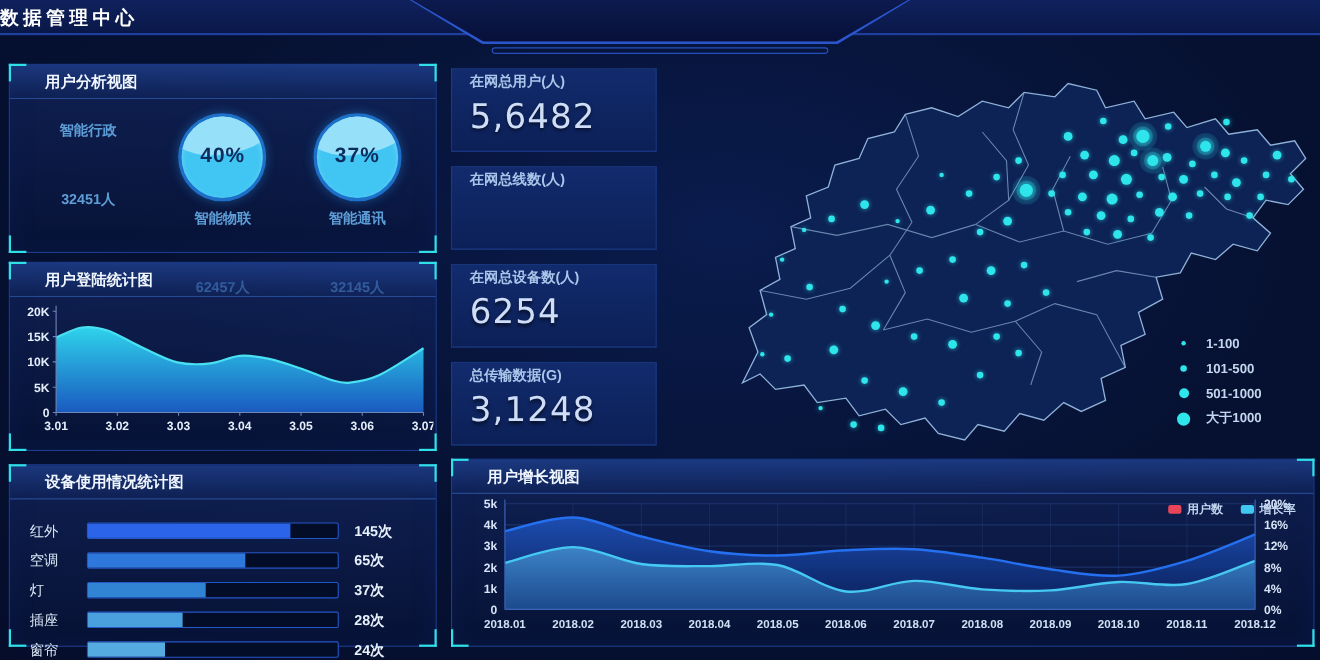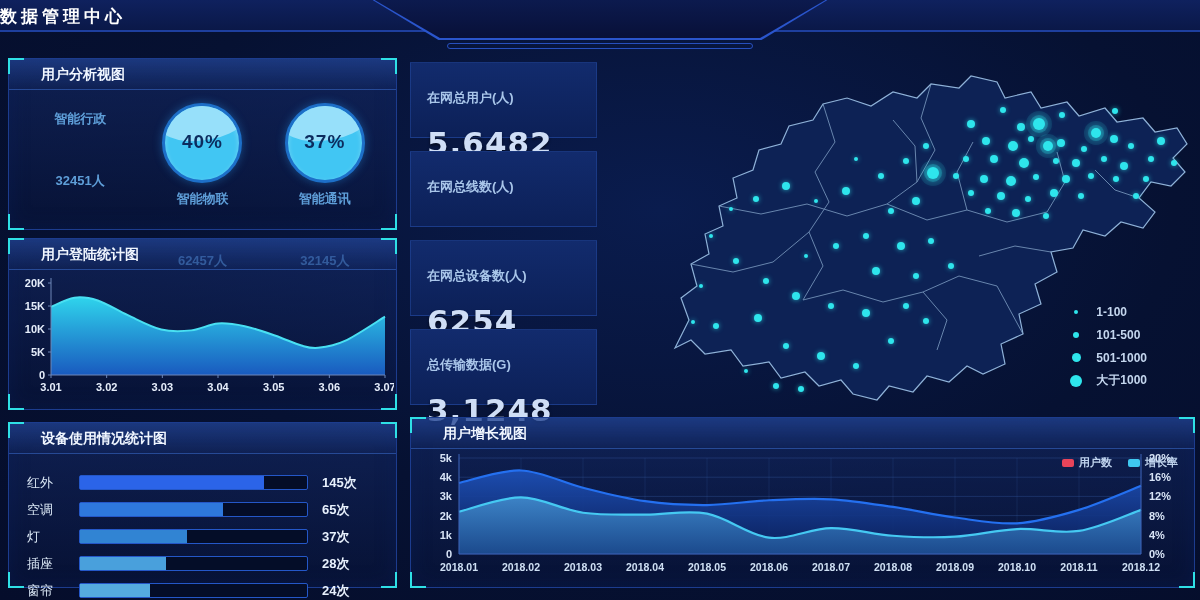--- a/index.html
+++ b/index.html
@@ -48,7 +48,7 @@
   .stats{position:absolute;left:410px;top:62px;width:187px;}
   .stat-card{position:relative;height:76px;margin-bottom:13px;box-sizing:border-box;
     background:linear-gradient(180deg,#122b6d,#0c2057);border:1px solid rgba(40,80,170,.45);
-    padding:26px 16px;}
+    padding:2px 16px;}
   .stat-label{font-size:13px;font-weight:bold;color:#a9c6ea;}
   .stat-value{margin-top:18px;font-size:31px;font-weight:bold;color:#cfdef6;letter-spacing:1px;
     font-family:"DejaVu Sans","Liberation Sans",sans-serif;text-shadow:0 2px 3px rgba(0,0,0,.55);}

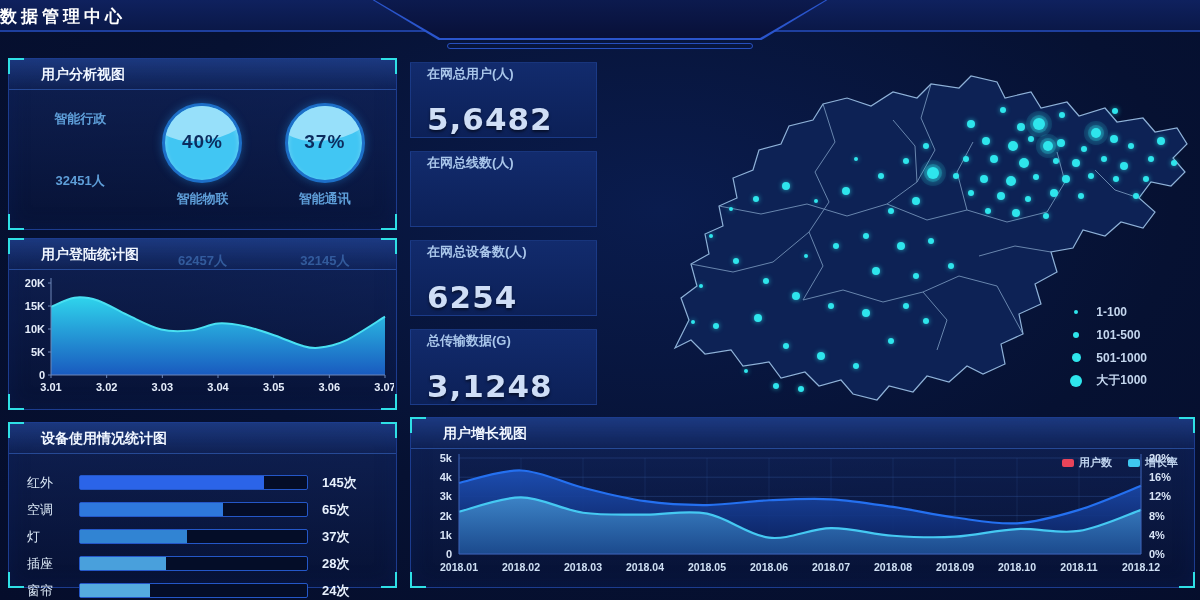--- a/index.html
+++ b/index.html
@@ -50,7 +50,7 @@
     background:linear-gradient(180deg,#122b6d,#0c2057);border:1px solid rgba(40,80,170,.45);
     padding:2px 16px;}
   .stat-label{font-size:13px;font-weight:bold;color:#a9c6ea;}
-  .stat-value{margin-top:18px;font-size:31px;font-weight:bold;color:#cfdef6;letter-spacing:1px;
+  .stat-value{margin-top:5px;font-size:31px;font-weight:normal;color:#cfdef6;letter-spacing:1px;
     font-family:"DejaVu Sans","Liberation Sans",sans-serif;text-shadow:0 2px 3px rgba(0,0,0,.55);}
   
   .bars{padding:15px 18px 0;}

